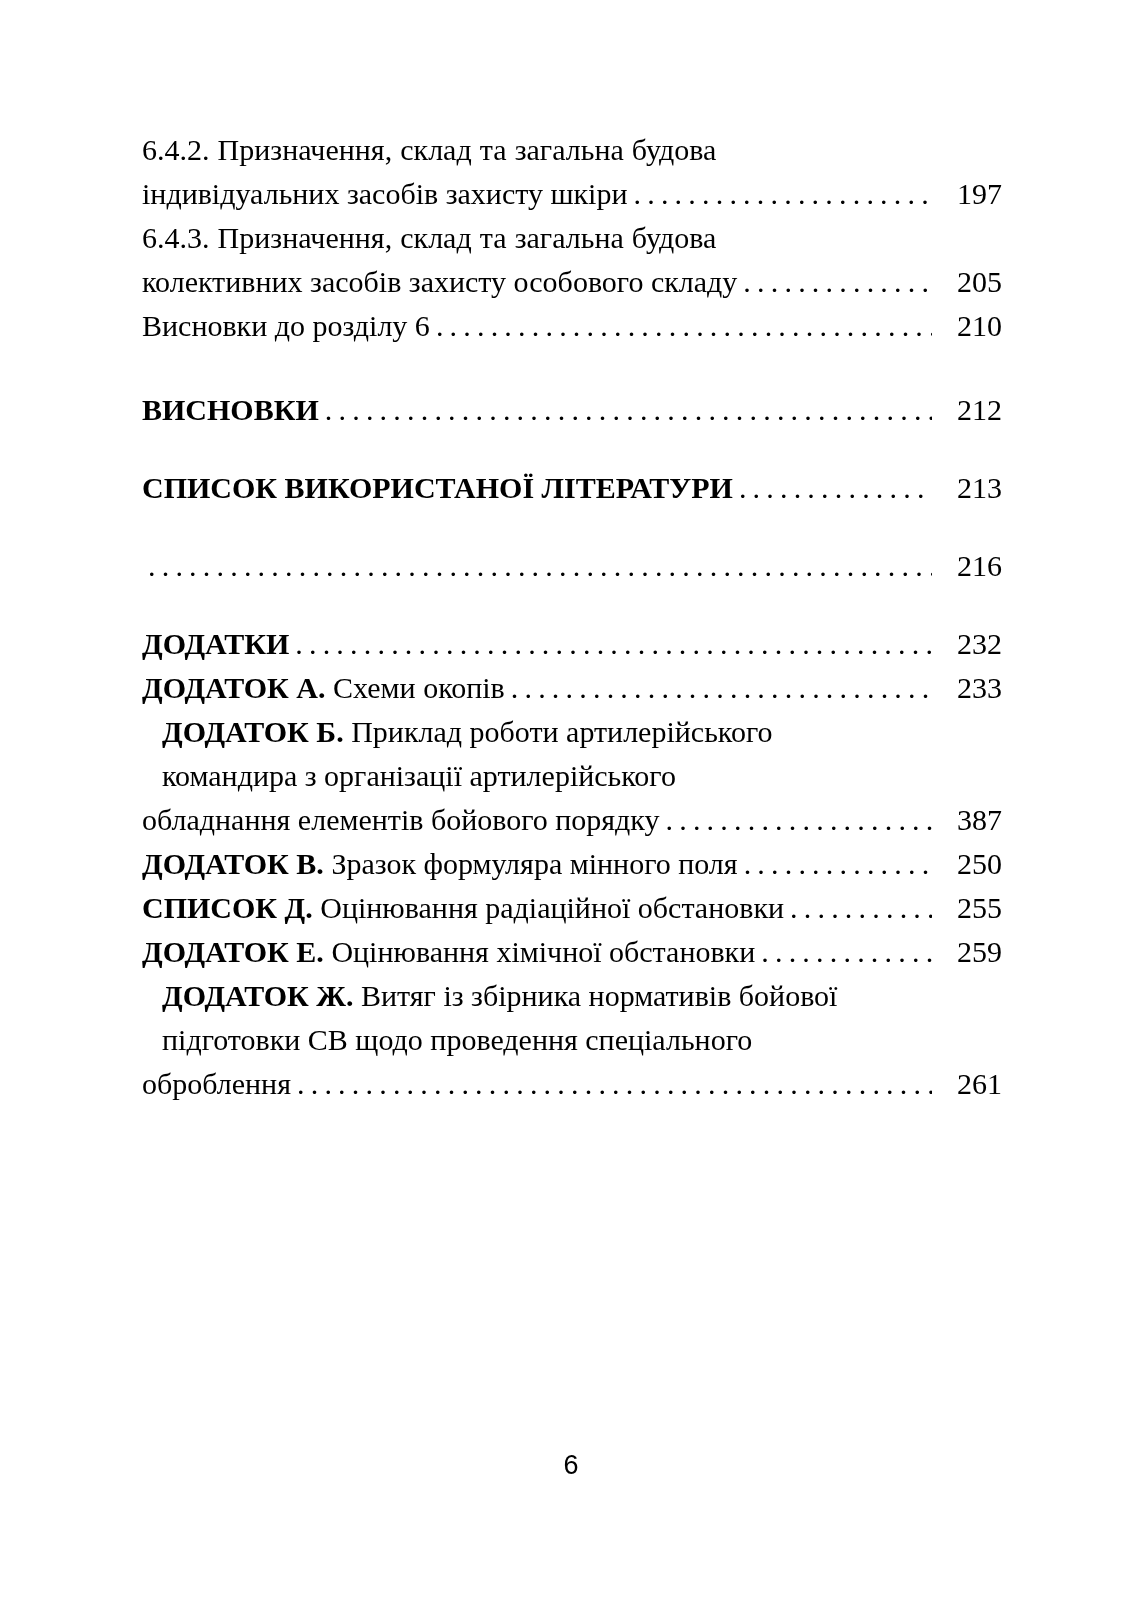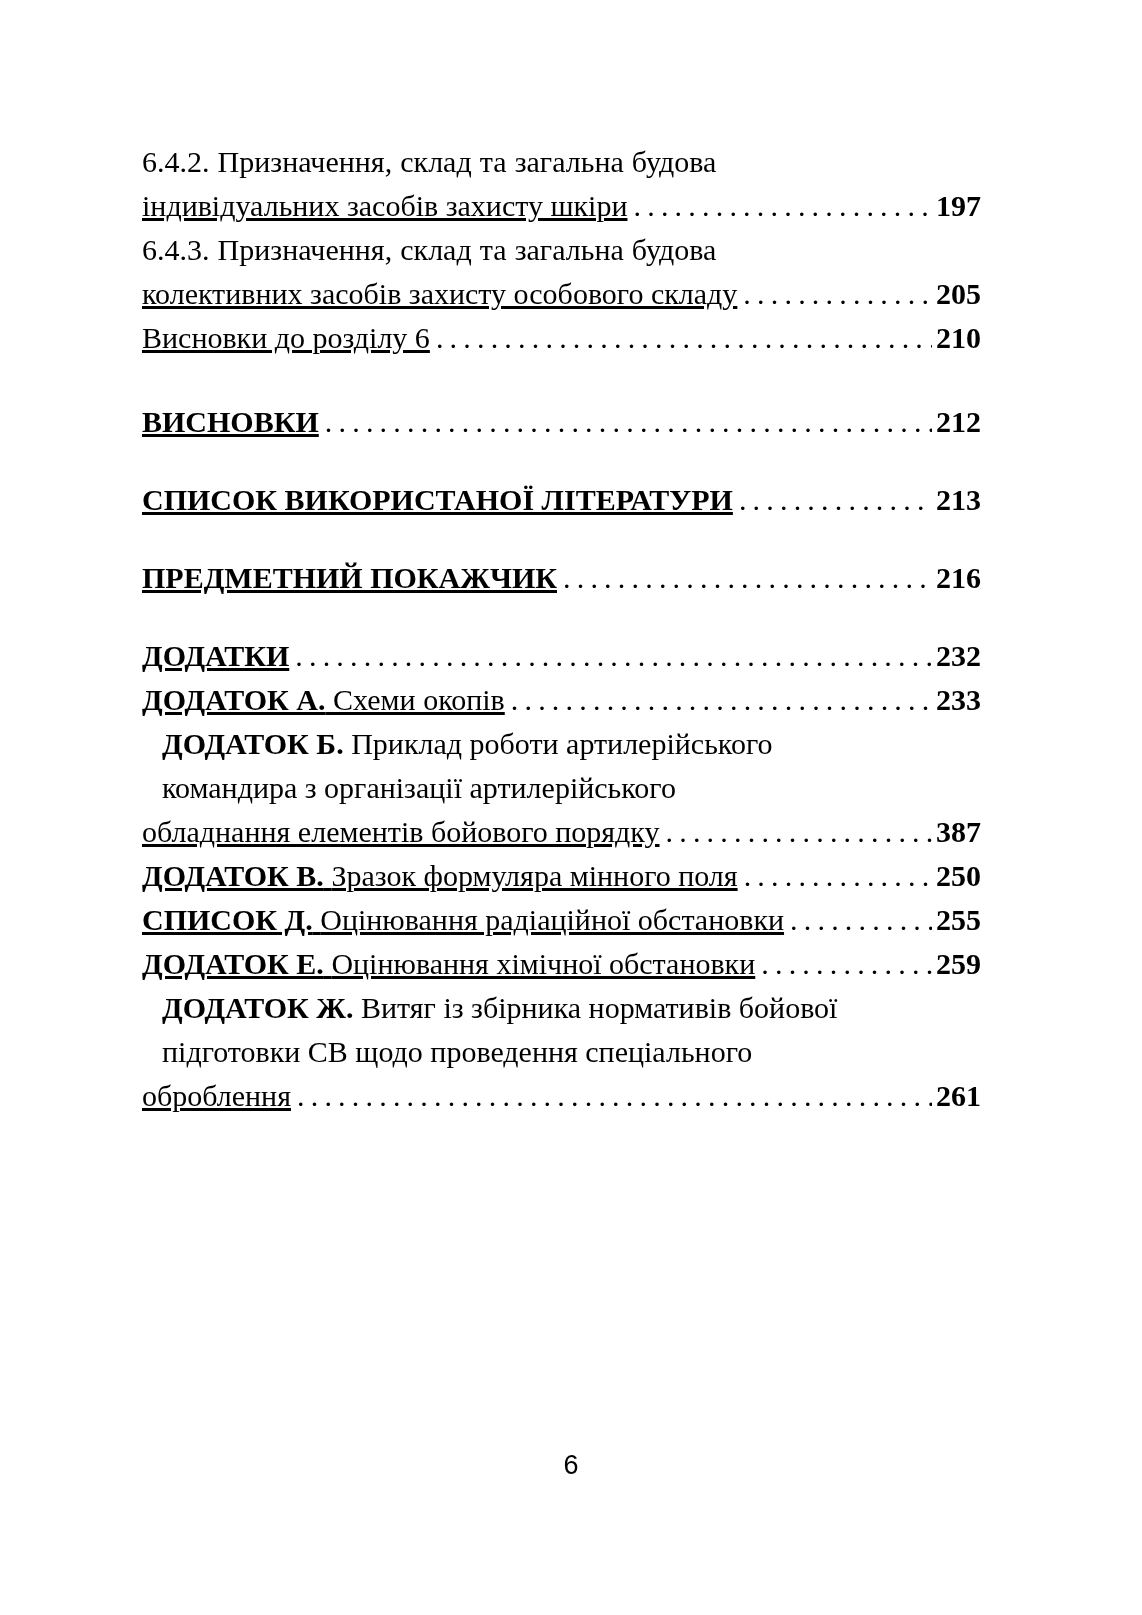--- a/index.html
+++ b/index.html
@@ -28,7 +28,7 @@
   #toc {
     position: absolute;
     left: 142px;
-    top: 140px;
+    top: 128px;
     width: 860px;
   }
 

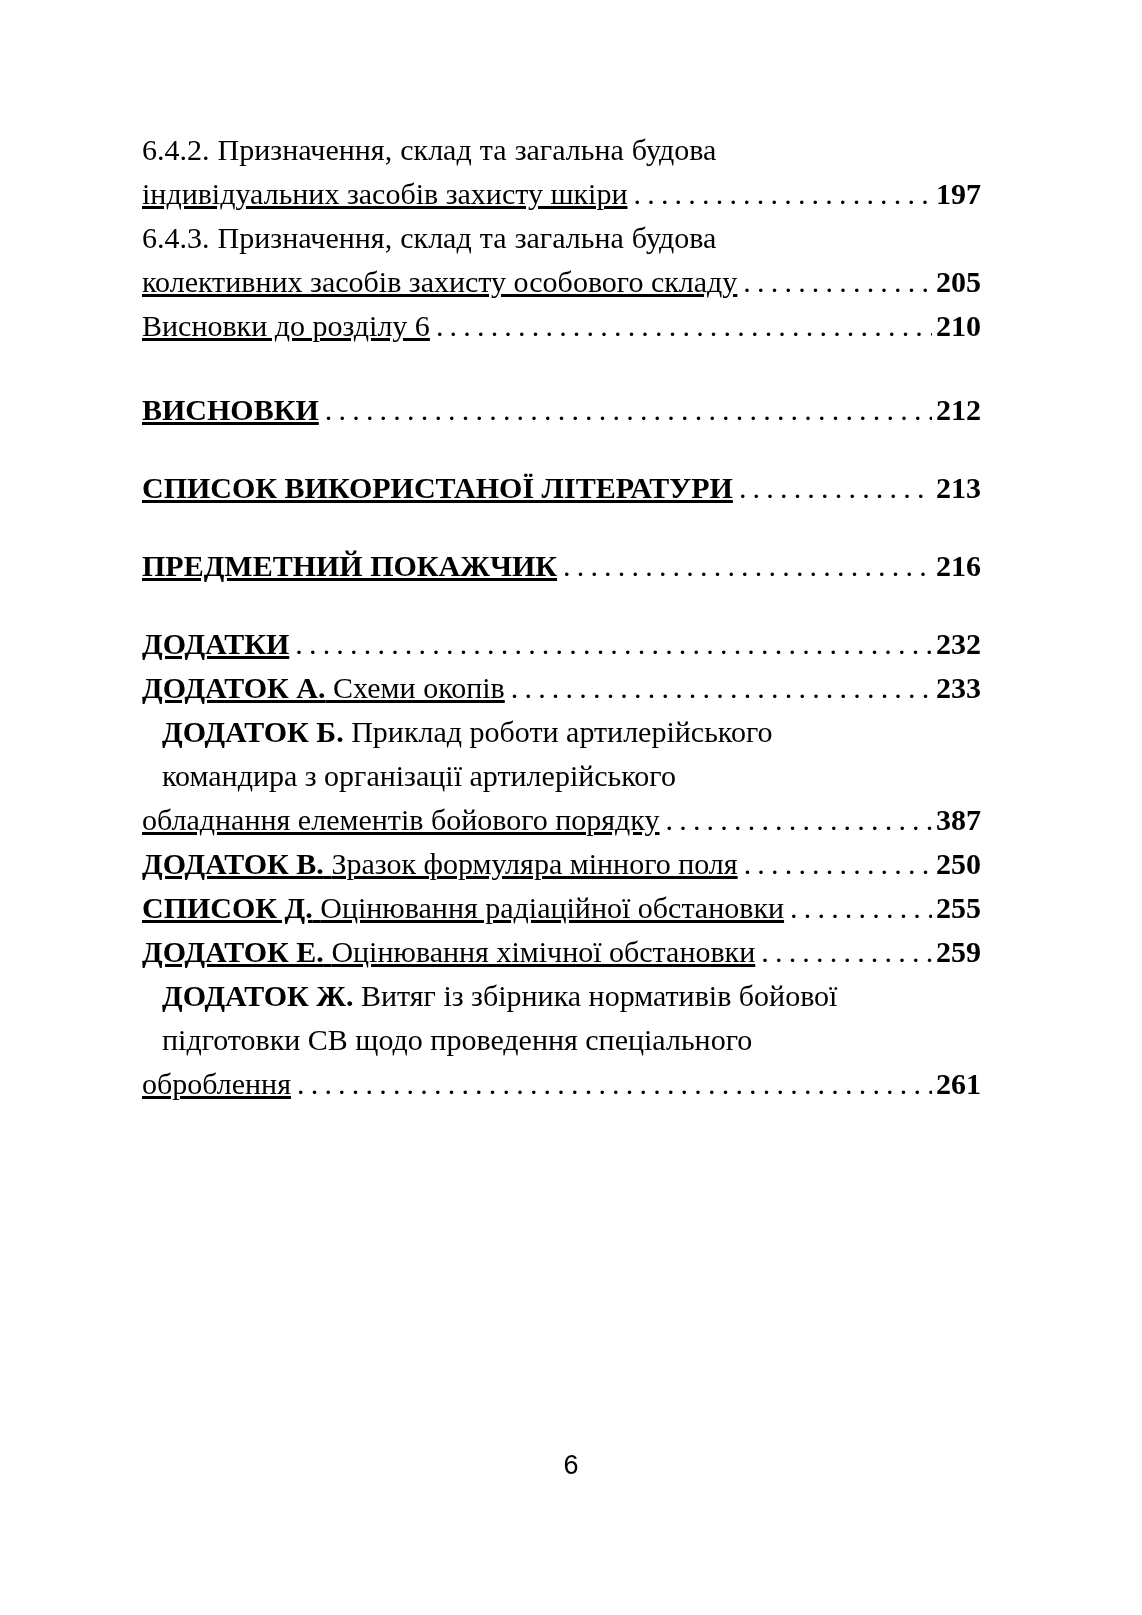--- a/index.html
+++ b/index.html
@@ -58,7 +58,6 @@
   .leaderline .label {
     white-space: nowrap;
     flex: 0 0 auto;
-    text-decoration: underline;
   }
   .leaderline .dots {
     flex: 1 1 auto;

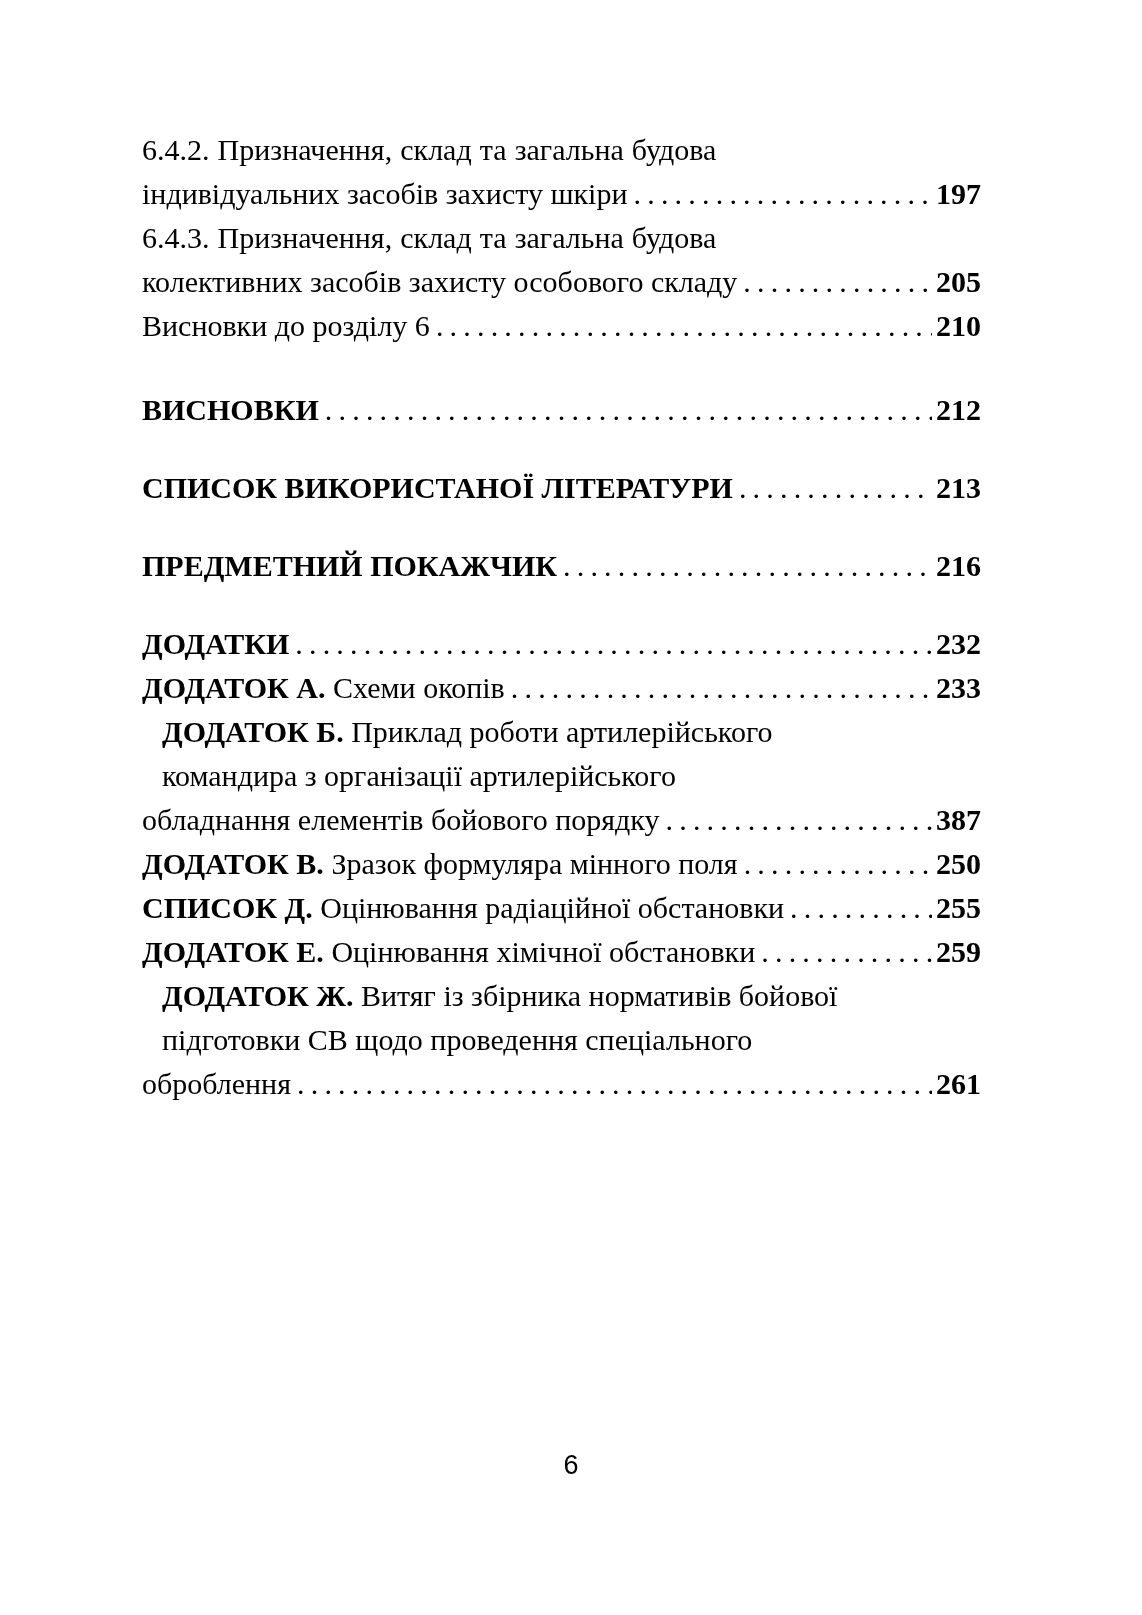--- a/index.html
+++ b/index.html
@@ -75,9 +75,8 @@
   .leaderline .pagenum {
     flex: 0 0 auto;
     width: 66px;
-    text-align: left;
+    text-align: right;
     white-space: nowrap;
-    font-weight: bold;
   }
 
   

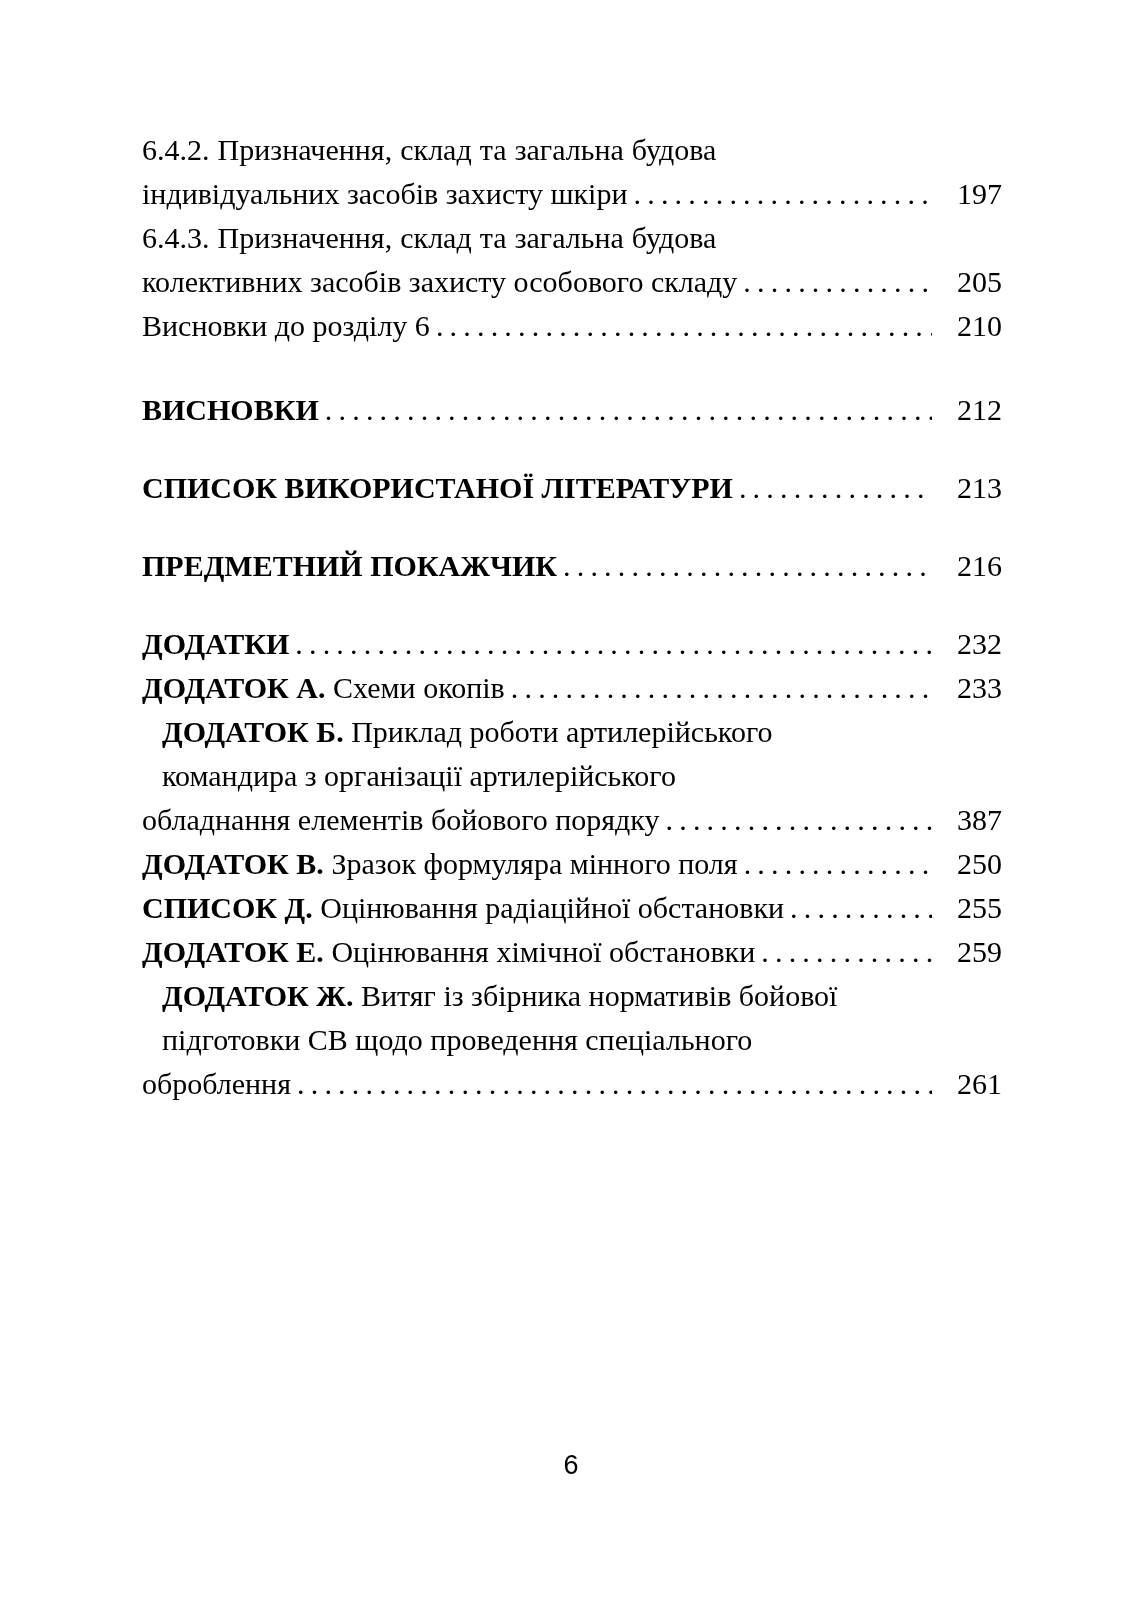--- a/index.html
+++ b/index.html
@@ -172,7 +172,6 @@
 
     <div class="entry">
       <div class="leaderline">
-        <span class="label bold">ПРЕДМЕТНИЙ ПОКАЖЧИК</span>
         <span class="dots"></span>
         <span class="pagenum">216</span>
       </div>

